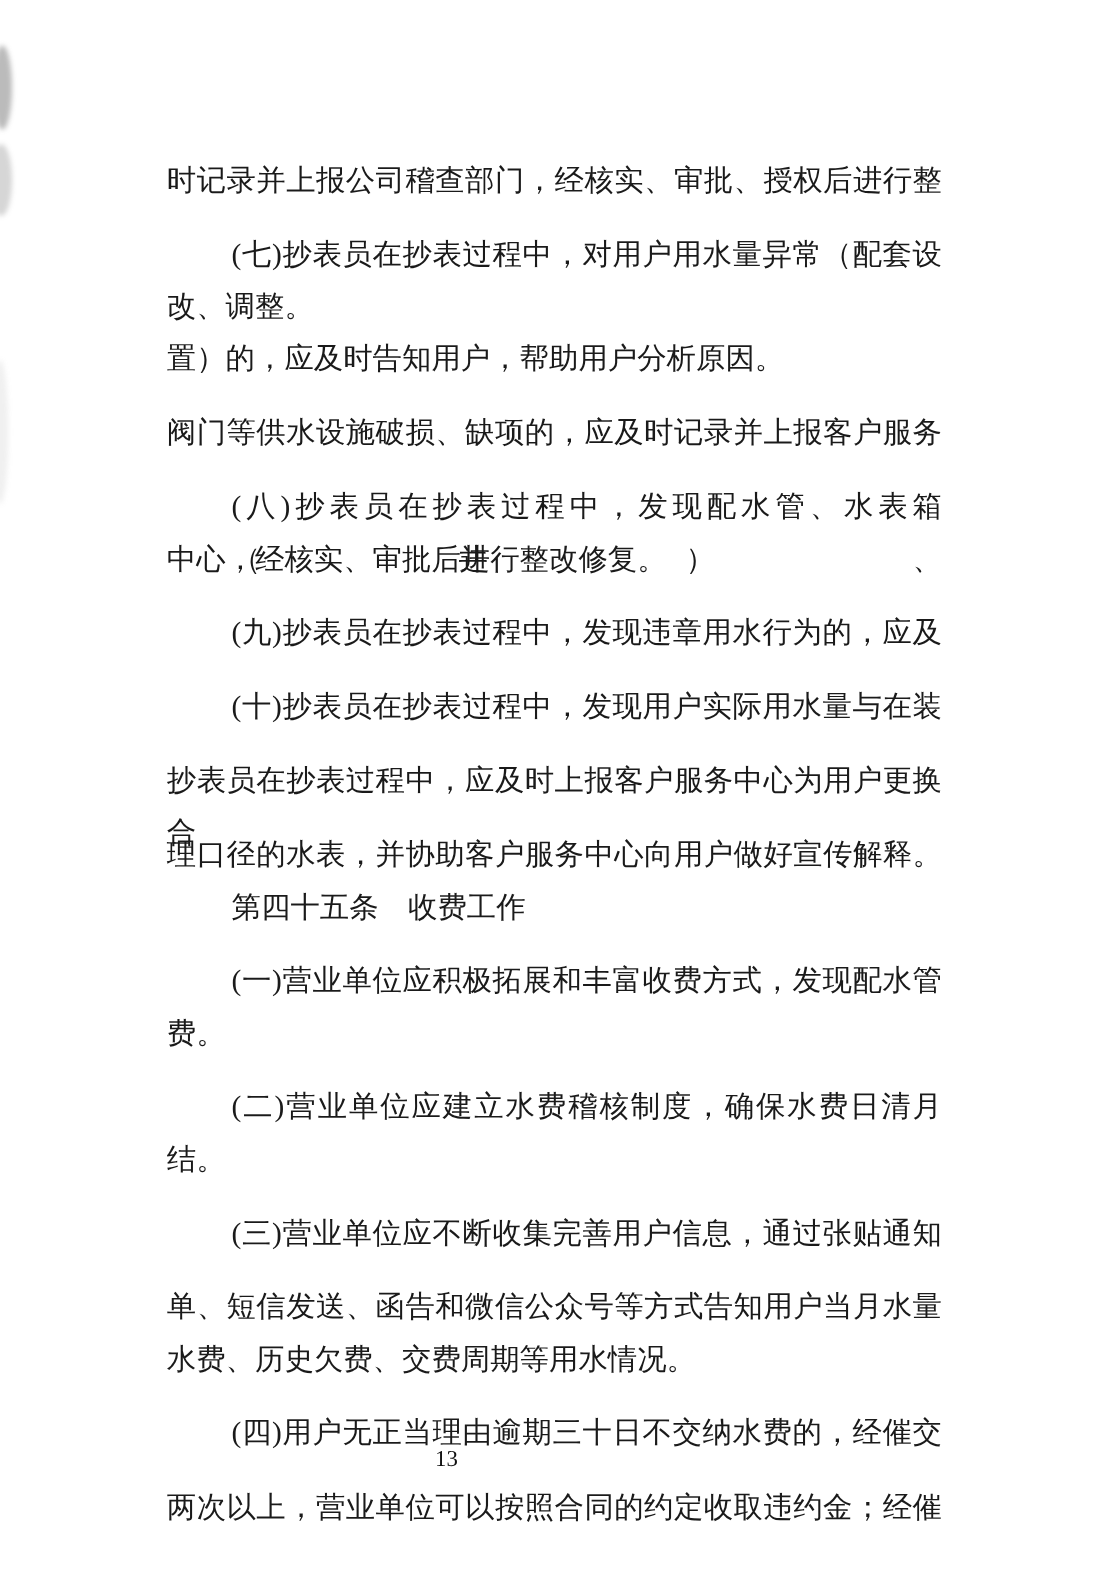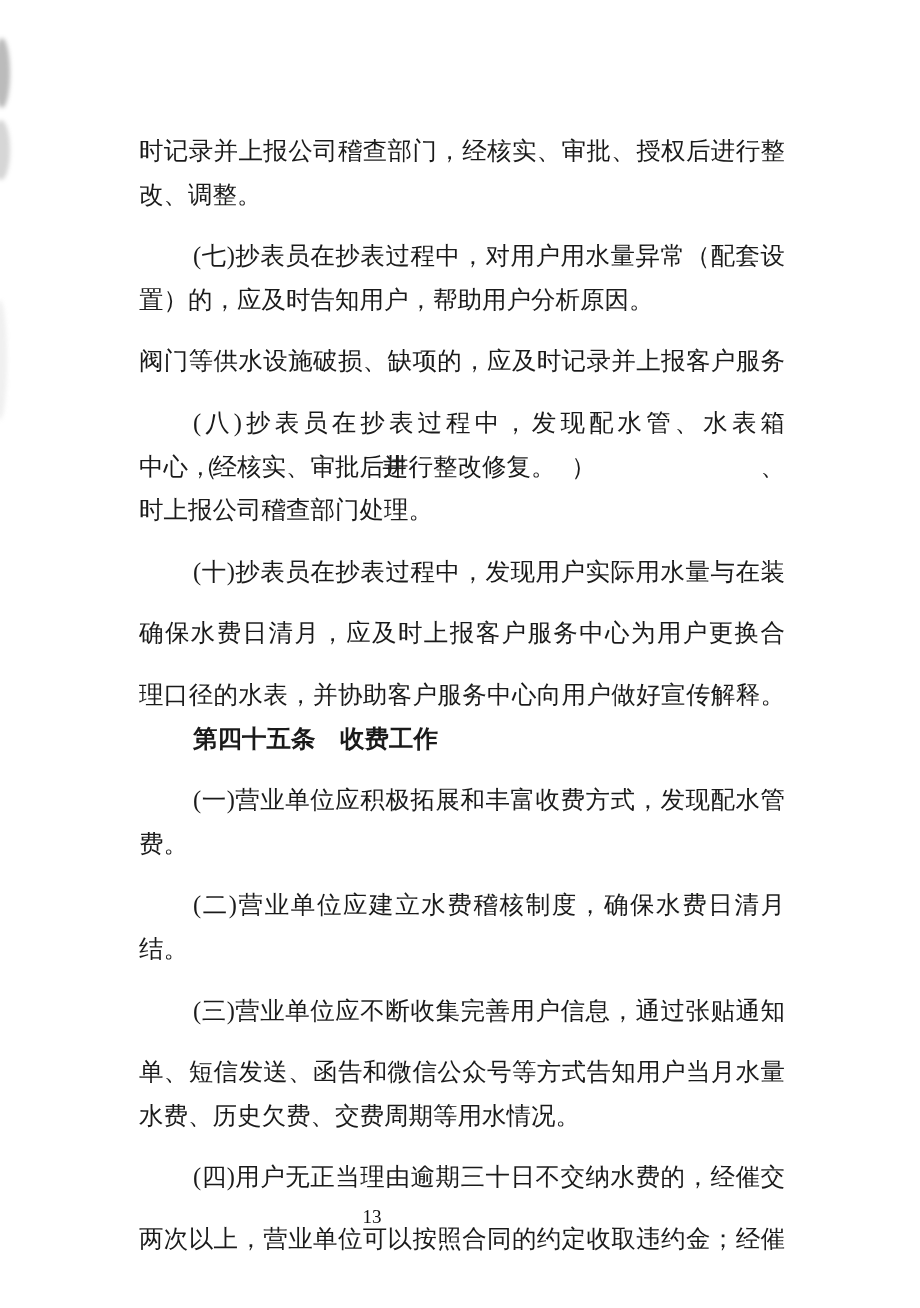--- a/index.html
+++ b/index.html
@@ -73,8 +73,8 @@
 
   <div class="text-block" id="text-block">
       <div class="line fill">时记录并上报公司稽查部门，经核实、审批、授权后进行整</div>
+      <div class="line indent fill">(七)抄表员在抄表过程中，对用户用水量异常（配套设</div>
       <div class="line">改、调整。</div>
-      <div class="line indent fill">(七)抄表员在抄表过程中，对用户用水量异常（配套设</div>
       <div class="line">置）的，应及时告知用户，帮助用户分析原因。</div>
       <div class="line fill">阀门等供水设施破损、缺项的，应及时记录并上报客户服务</div>
       <div class="line indent fill">(八)抄表员在抄表过程中，发现配水管、水表箱（井）、</div>

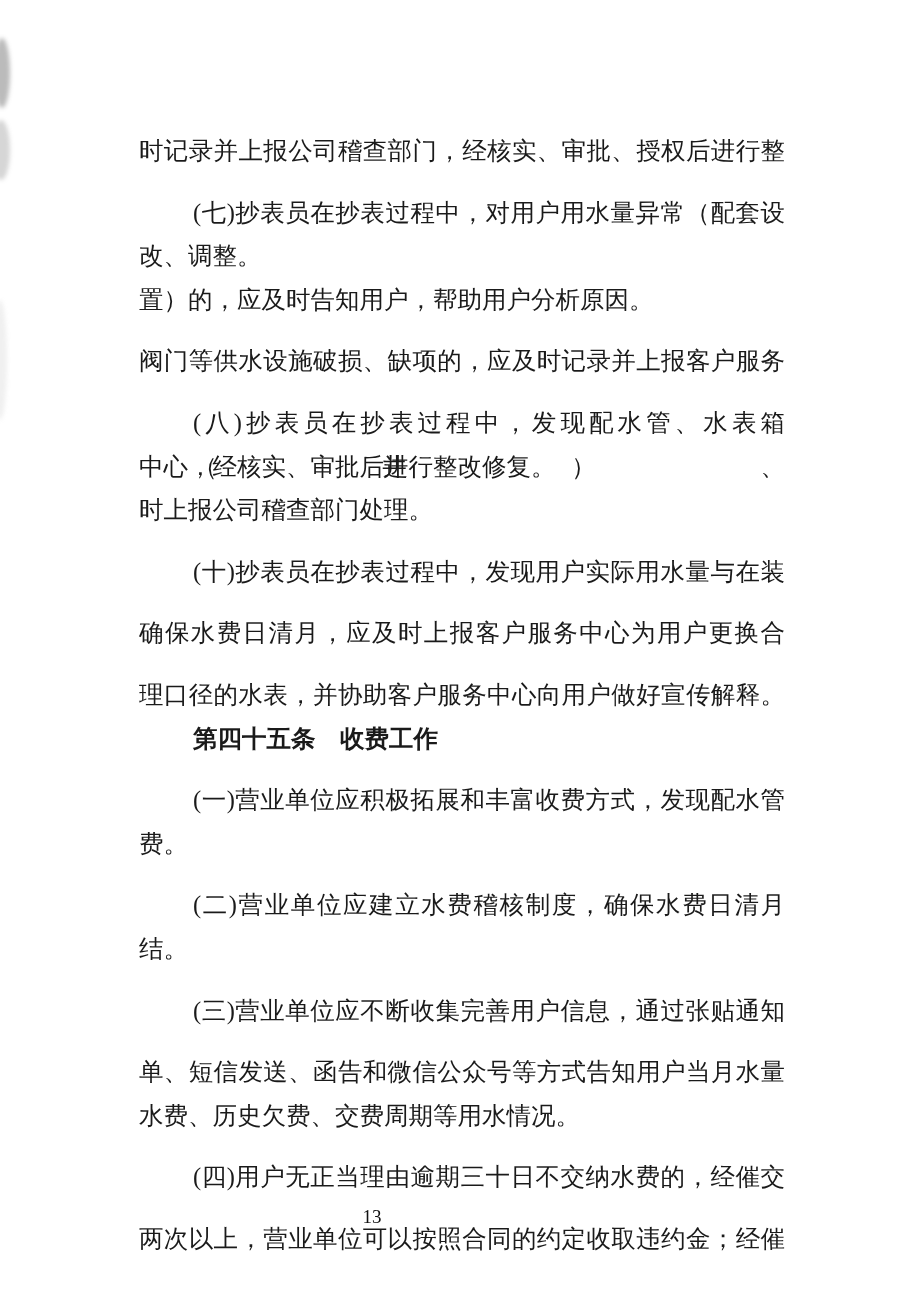--- a/index.html
+++ b/index.html
@@ -79,6 +79,7 @@
       <div class="line fill">阀门等供水设施破损、缺项的，应及时记录并上报客户服务</div>
       <div class="line indent fill">(八)抄表员在抄表过程中，发现配水管、水表箱（井）、</div>
       <div class="line">中心，经核实、审批后进行整改修复。</div>
+      <div class="line indent fill">(九)抄表员在抄表过程中，发现违章用水行为的，应及</div>
       <div class="line">时上报公司稽查部门处理。</div>
       <div class="line indent fill">(十)抄表员在抄表过程中，发现用户实际用水量与在装</div>
       <div class="line fill">确保水费日清月，应及时上报客户服务中心为用户更换合</div>

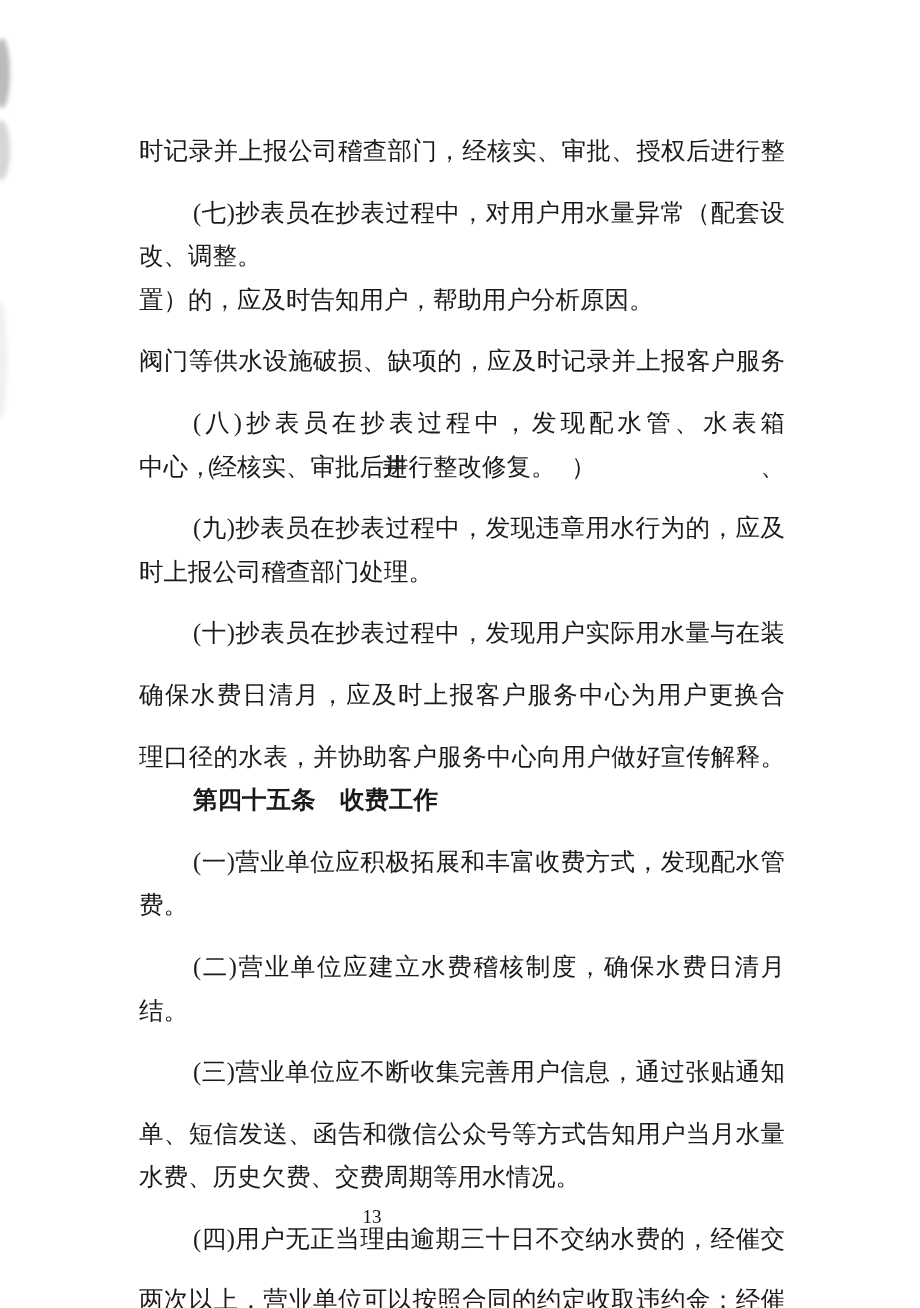--- a/index.html
+++ b/index.html
@@ -80,7 +80,6 @@
       <div class="line indent fill">(八)抄表员在抄表过程中，发现配水管、水表箱（井）、</div>
       <div class="line">中心，经核实、审批后进行整改修复。</div>
       <div class="line indent fill">(九)抄表员在抄表过程中，发现违章用水行为的，应及</div>
-      <div class="line">时上报公司稽查部门处理。</div>
       <div class="line indent fill">(十)抄表员在抄表过程中，发现用户实际用水量与在装</div>
       <div class="line fill">确保水费日清月，应及时上报客户服务中心为用户更换合</div>
       <div class="line fill">理口径的水表，并协助客户服务中心向用户做好宣传解释。</div>

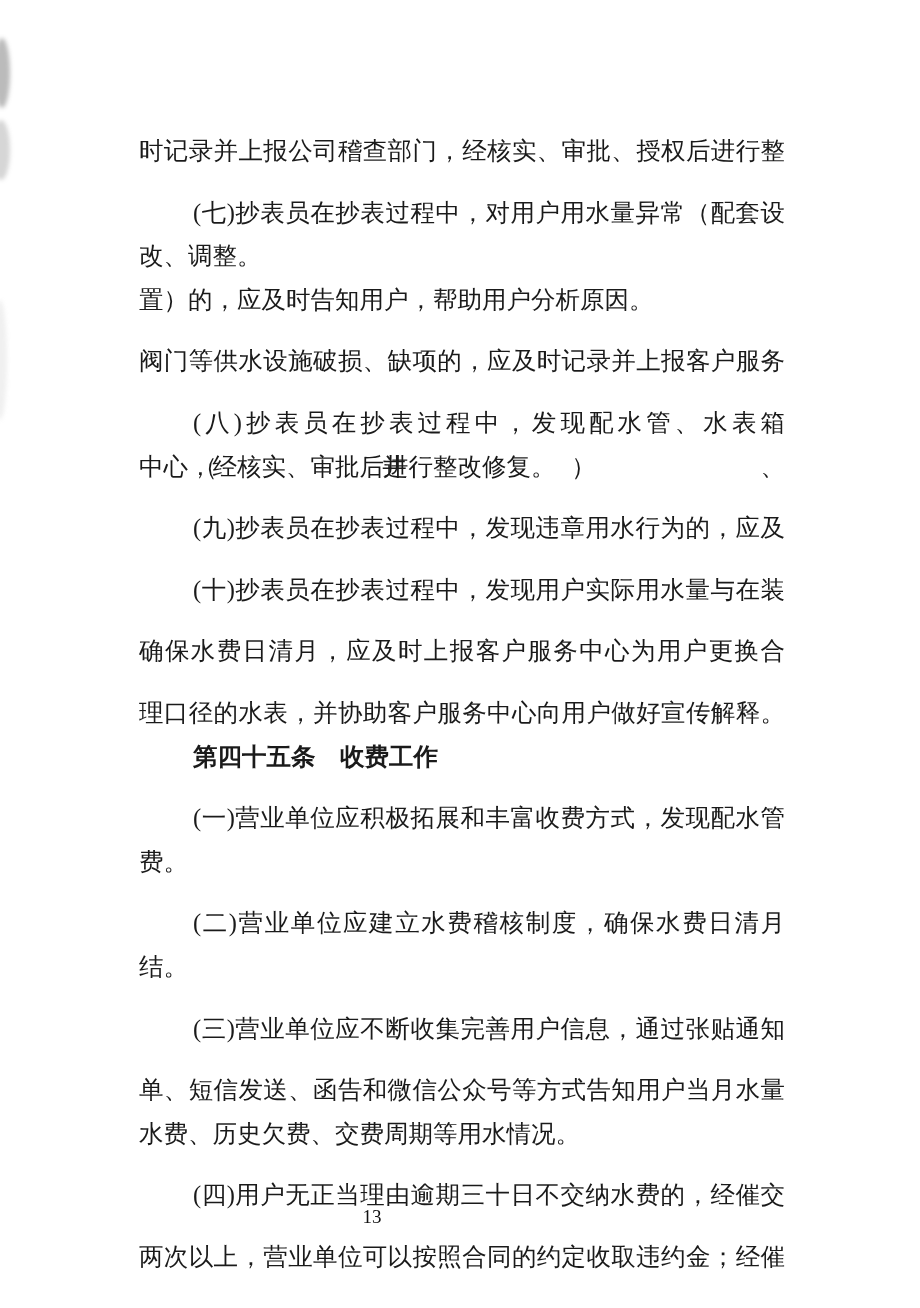--- a/index.html
+++ b/index.html
@@ -81,7 +81,7 @@
       <div class="line">中心，经核实、审批后进行整改修复。</div>
       <div class="line indent fill">(九)抄表员在抄表过程中，发现违章用水行为的，应及</div>
       <div class="line indent fill">(十)抄表员在抄表过程中，发现用户实际用水量与在装</div>
-      <div class="line fill">确保水费日清月，应及时上报客户服务中心为用户更换合</div>
+      <div class="line fill">抄表员在抄表过程中，应及时上报客户服务中心为用户更换合</div>
       <div class="line fill">理口径的水表，并协助客户服务中心向用户做好宣传解释。</div>
       <div class="line indent bold">第四十五条　收费工作</div>
       <div class="line indent fill">(一)营业单位应积极拓展和丰富收费方式，发现配水管</div>

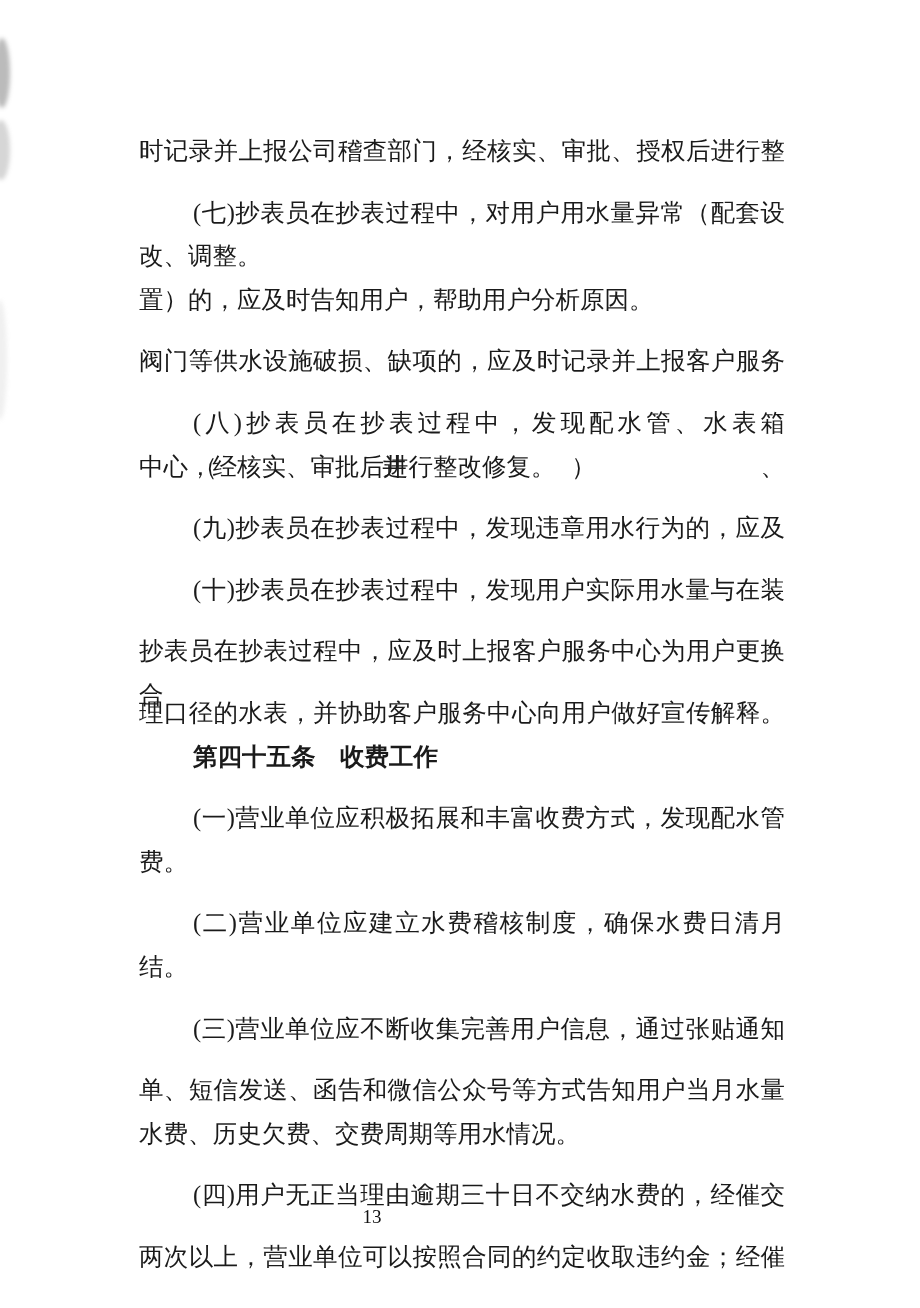--- a/index.html
+++ b/index.html
@@ -52,7 +52,7 @@
     padding-left:54px;
   }
   .line.bold{
-    font-weight:700;
+    font-weight:400;
   }
   .footer{
     position:absolute;

